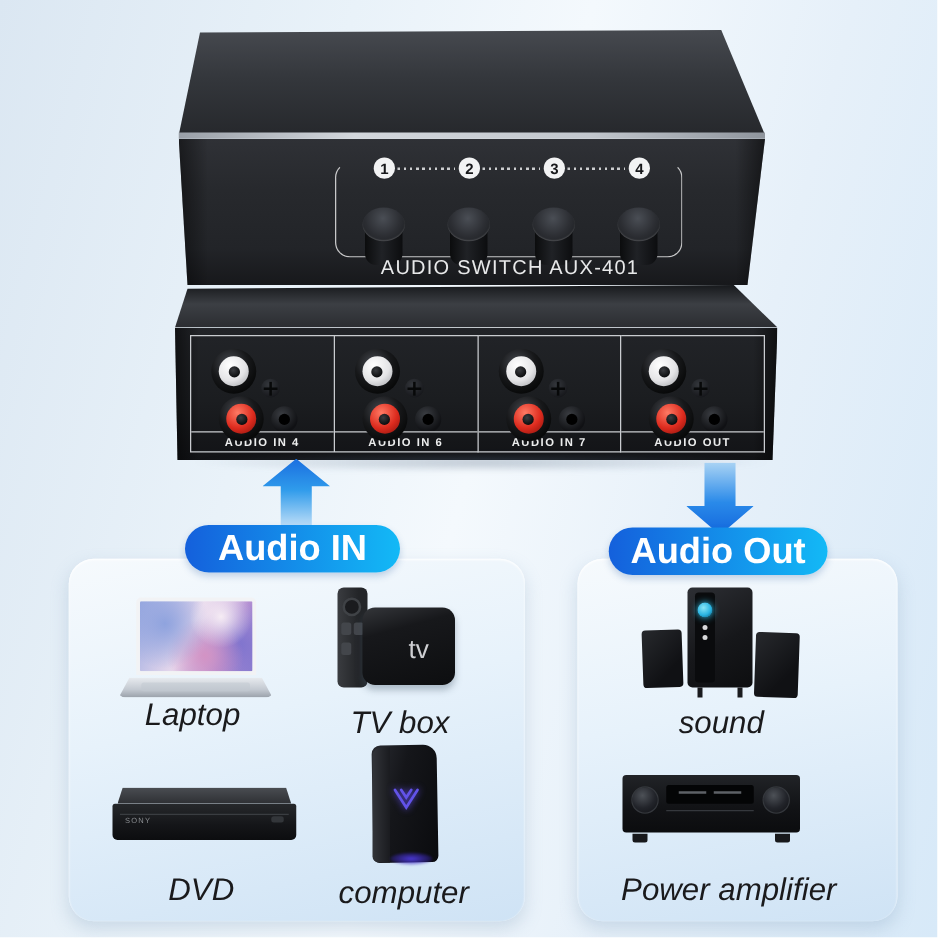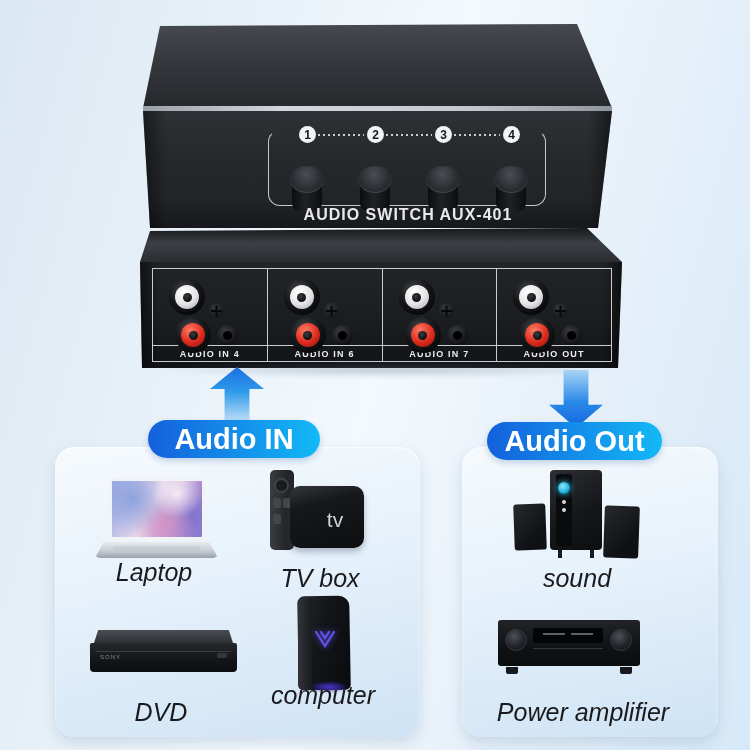--- a/index.html
+++ b/index.html
@@ -34,7 +34,7 @@
     background:radial-gradient(ellipse at 48% 32%,#4a4e55 0%,#2c2e33 55%,#191b1e 100%);
     box-shadow:0 -1px 1px rgba(255,255,255,.15) inset;}
   .model-label{left:270px;top:206px;width:276px;text-align:center;color:#e8e9ea;
-    font-size:16px;font-weight:bold;letter-spacing:1px;}
+    font-size:16px;font-weight:normal;letter-spacing:1px;}
 
   
   .lid-rear{left:140px;top:228px;width:482px;height:34px;

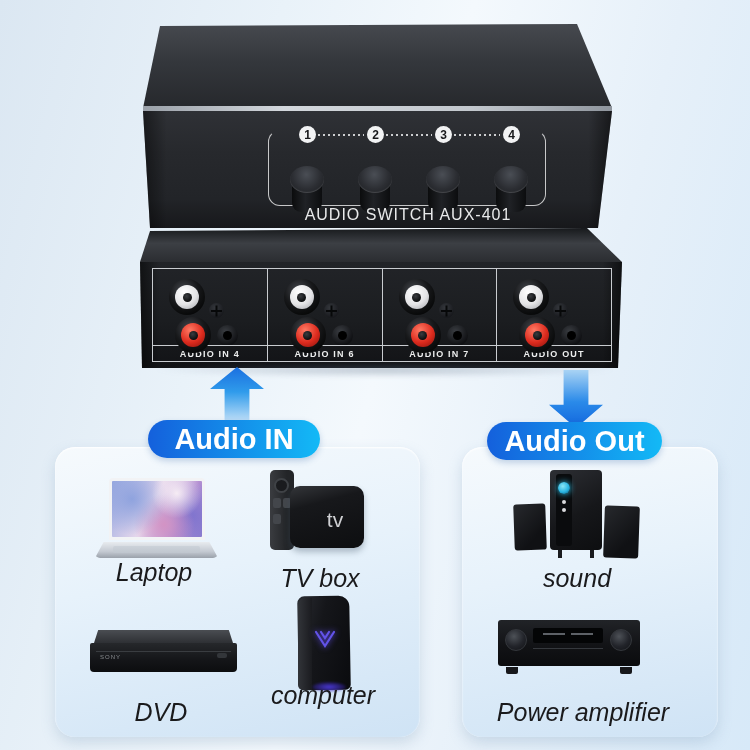--- a/index.html
+++ b/index.html
@@ -317,7 +317,7 @@
       </svg>
       <div class="glow"></div>
     </div>
-    <div class="device-label" style="left:208px;top:234px;width:120px;">computer</div>
+    <div class="device-label" style="left:208px;top:253px;width:120px;">computer</div>
   </div>
 
   <div class="abs panel panel-out">

